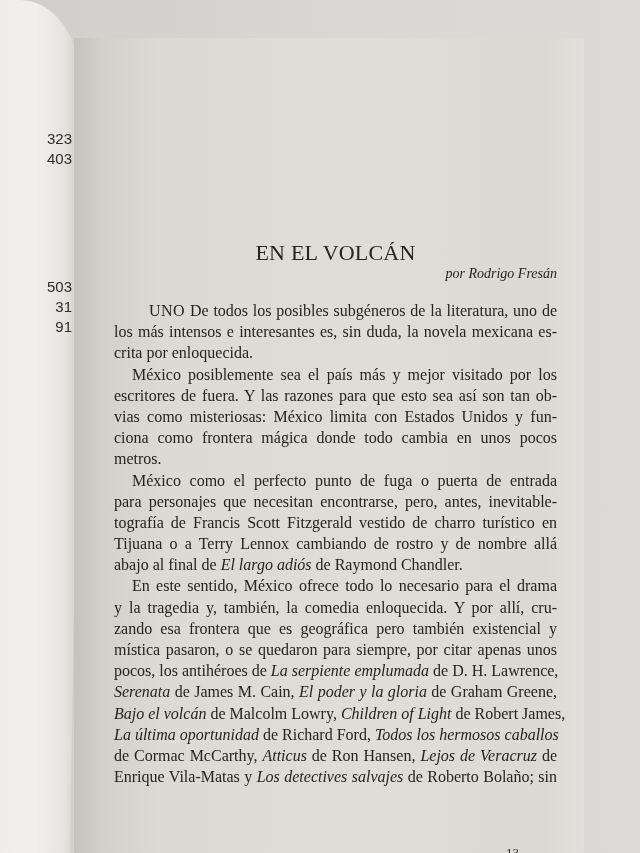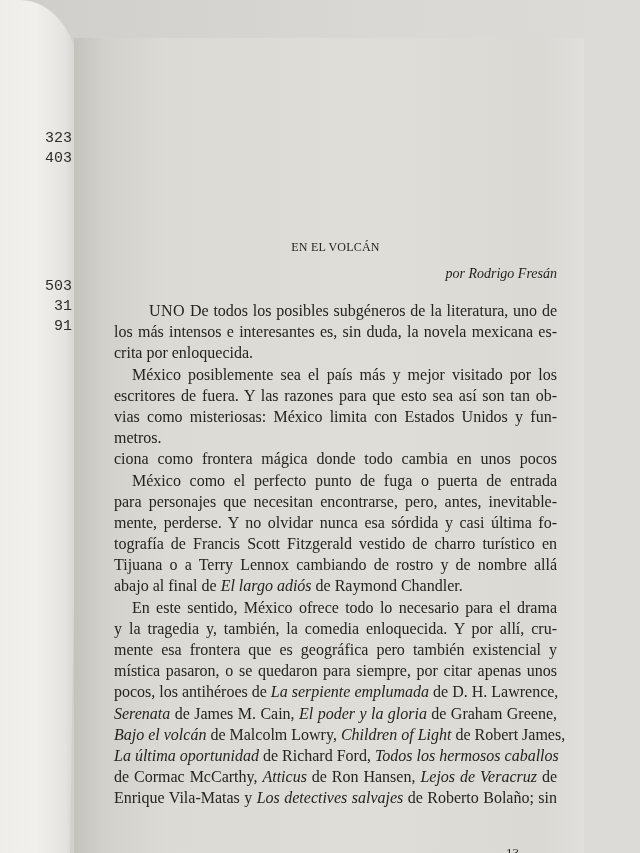--- a/index.html
+++ b/index.html
@@ -27,7 +27,7 @@
     position: absolute;
     left: 0; top: 0;
     width: 78px; height: 853px;
-    font-family: Liberation Mono, monospace;
+    font-family: Liberation Sans, sans-serif;
     font-size: 15px;
     color: #2f2d2a;
   }

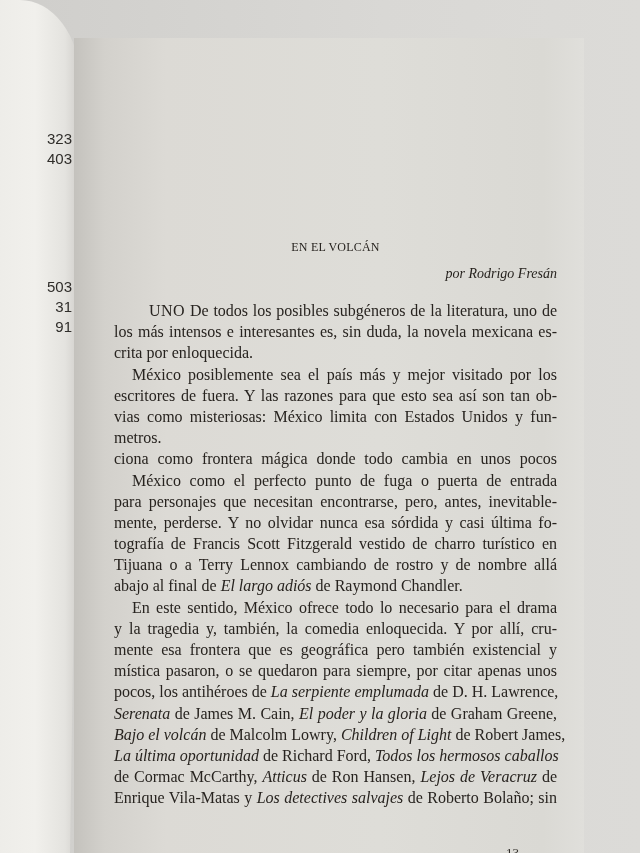--- a/index.html
+++ b/index.html
@@ -63,7 +63,7 @@
     left: 0; width: 443px;
     top: 202px;
     text-align: center;
-    font-size: 12px;
+    font-size: 22px;
     letter-spacing: 0.2px;
   }
   .subtitle {

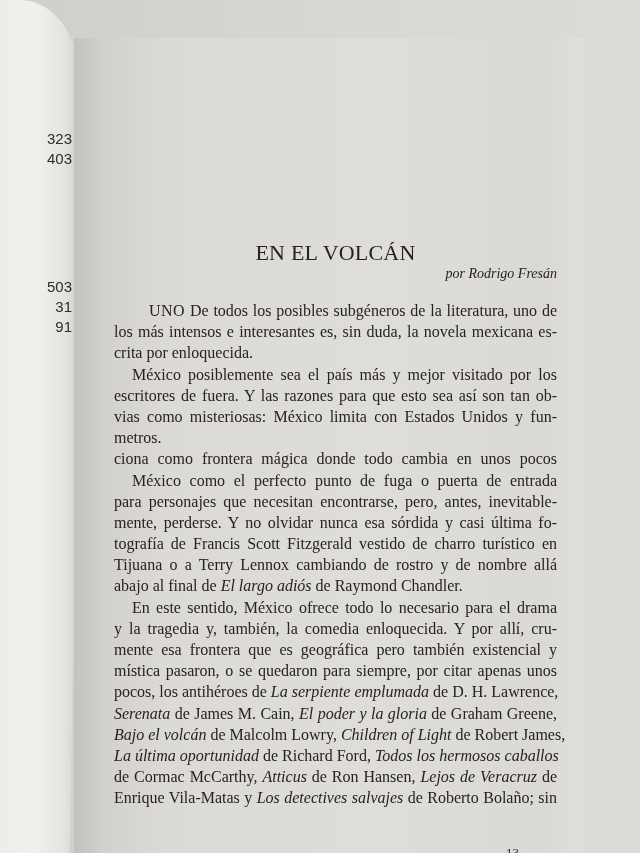--- a/index.html
+++ b/index.html
@@ -125,8 +125,8 @@
           <span class="line indent"><span>México posiblemente sea el país más y mejor visitado por los</span></span>
           <span class="line"><span>escritores de fuera. Y las razones para que esto sea así son tan ob-</span></span>
           <span class="line"><span>vias como misteriosas: México limita con Estados Unidos y fun-</span></span>
+          <span class="line"><span>ciona como frontera mágica donde todo cambia en unos pocos</span></span>
           <span class="line last"><span>metros.</span></span>
-          <span class="line"><span>ciona como frontera mágica donde todo cambia en unos pocos</span></span>
           <span class="line indent"><span>México como el perfecto punto de fuga o puerta de entrada</span></span>
           <span class="line"><span>para personajes que necesitan encontrarse, pero, antes, inevitable-</span></span>
           <span class="line"><span>mente, perderse. Y no olvidar nunca esa sórdida y casi última fo-</span></span>

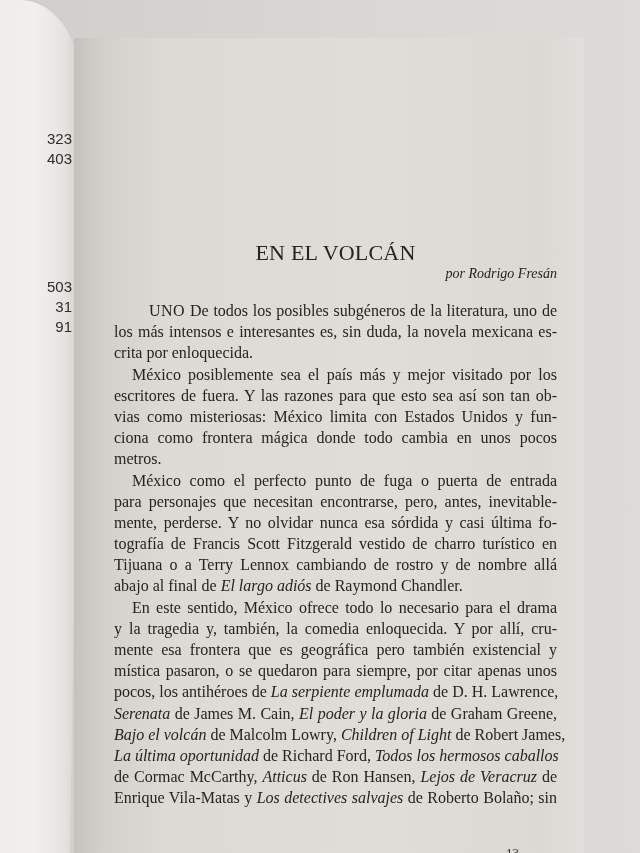--- a/index.html
+++ b/index.html
@@ -129,7 +129,6 @@
           <span class="line last"><span>metros.</span></span>
           <span class="line indent"><span>México como el perfecto punto de fuga o puerta de entrada</span></span>
           <span class="line"><span>para personajes que necesitan encontrarse, pero, antes, inevitable-</span></span>
-          <span class="line"><span>mente, perderse. Y no olvidar nunca esa sórdida y casi última fo-</span></span>
           <span class="line"><span>tografía de Francis Scott Fitzgerald vestido de charro turístico en</span></span>
           <span class="line"><span>Tijuana o a Terry Lennox cambiando de rostro y de nombre allá</span></span>
           <span class="line last"><span>abajo al final de </span><i>El largo adiós</i><span> de Raymond Chandler.</span></span>

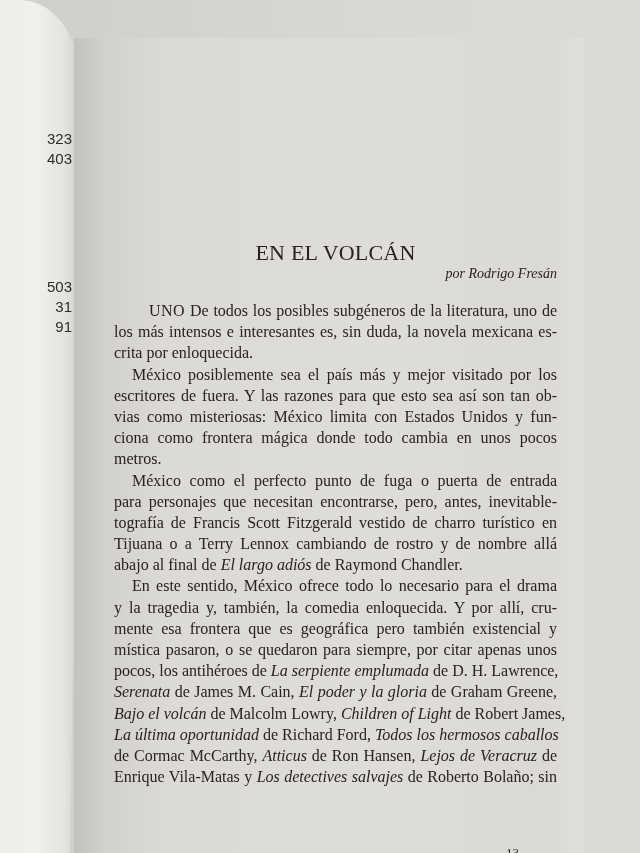--- a/index.html
+++ b/index.html
@@ -134,7 +134,7 @@
           <span class="line last"><span>abajo al final de </span><i>El largo adiós</i><span> de Raymond Chandler.</span></span>
           <span class="line indent"><span>En este sentido, México ofrece todo lo necesario para el drama</span></span>
           <span class="line"><span>y la tragedia y, también, la comedia enloquecida. Y por allí, cru-</span></span>
-          <span class="line"><span>mente esa frontera que es geográfica pero también existencial y</span></span>
+          <span class="line"><span>zando esa frontera que es geográfica pero también existencial y</span></span>
           <span class="line"><span>mística pasaron, o se quedaron para siempre, por citar apenas unos</span></span>
           <span class="line"><span>pocos, los antihéroes de </span><i>La serpiente emplumada</i><span> de D. H. Lawrence,</span></span>
           <span class="line"><i>Serenata</i><span> de James M. Cain, </span><i>El poder y la gloria</i><span> de Graham Greene,</span></span>

